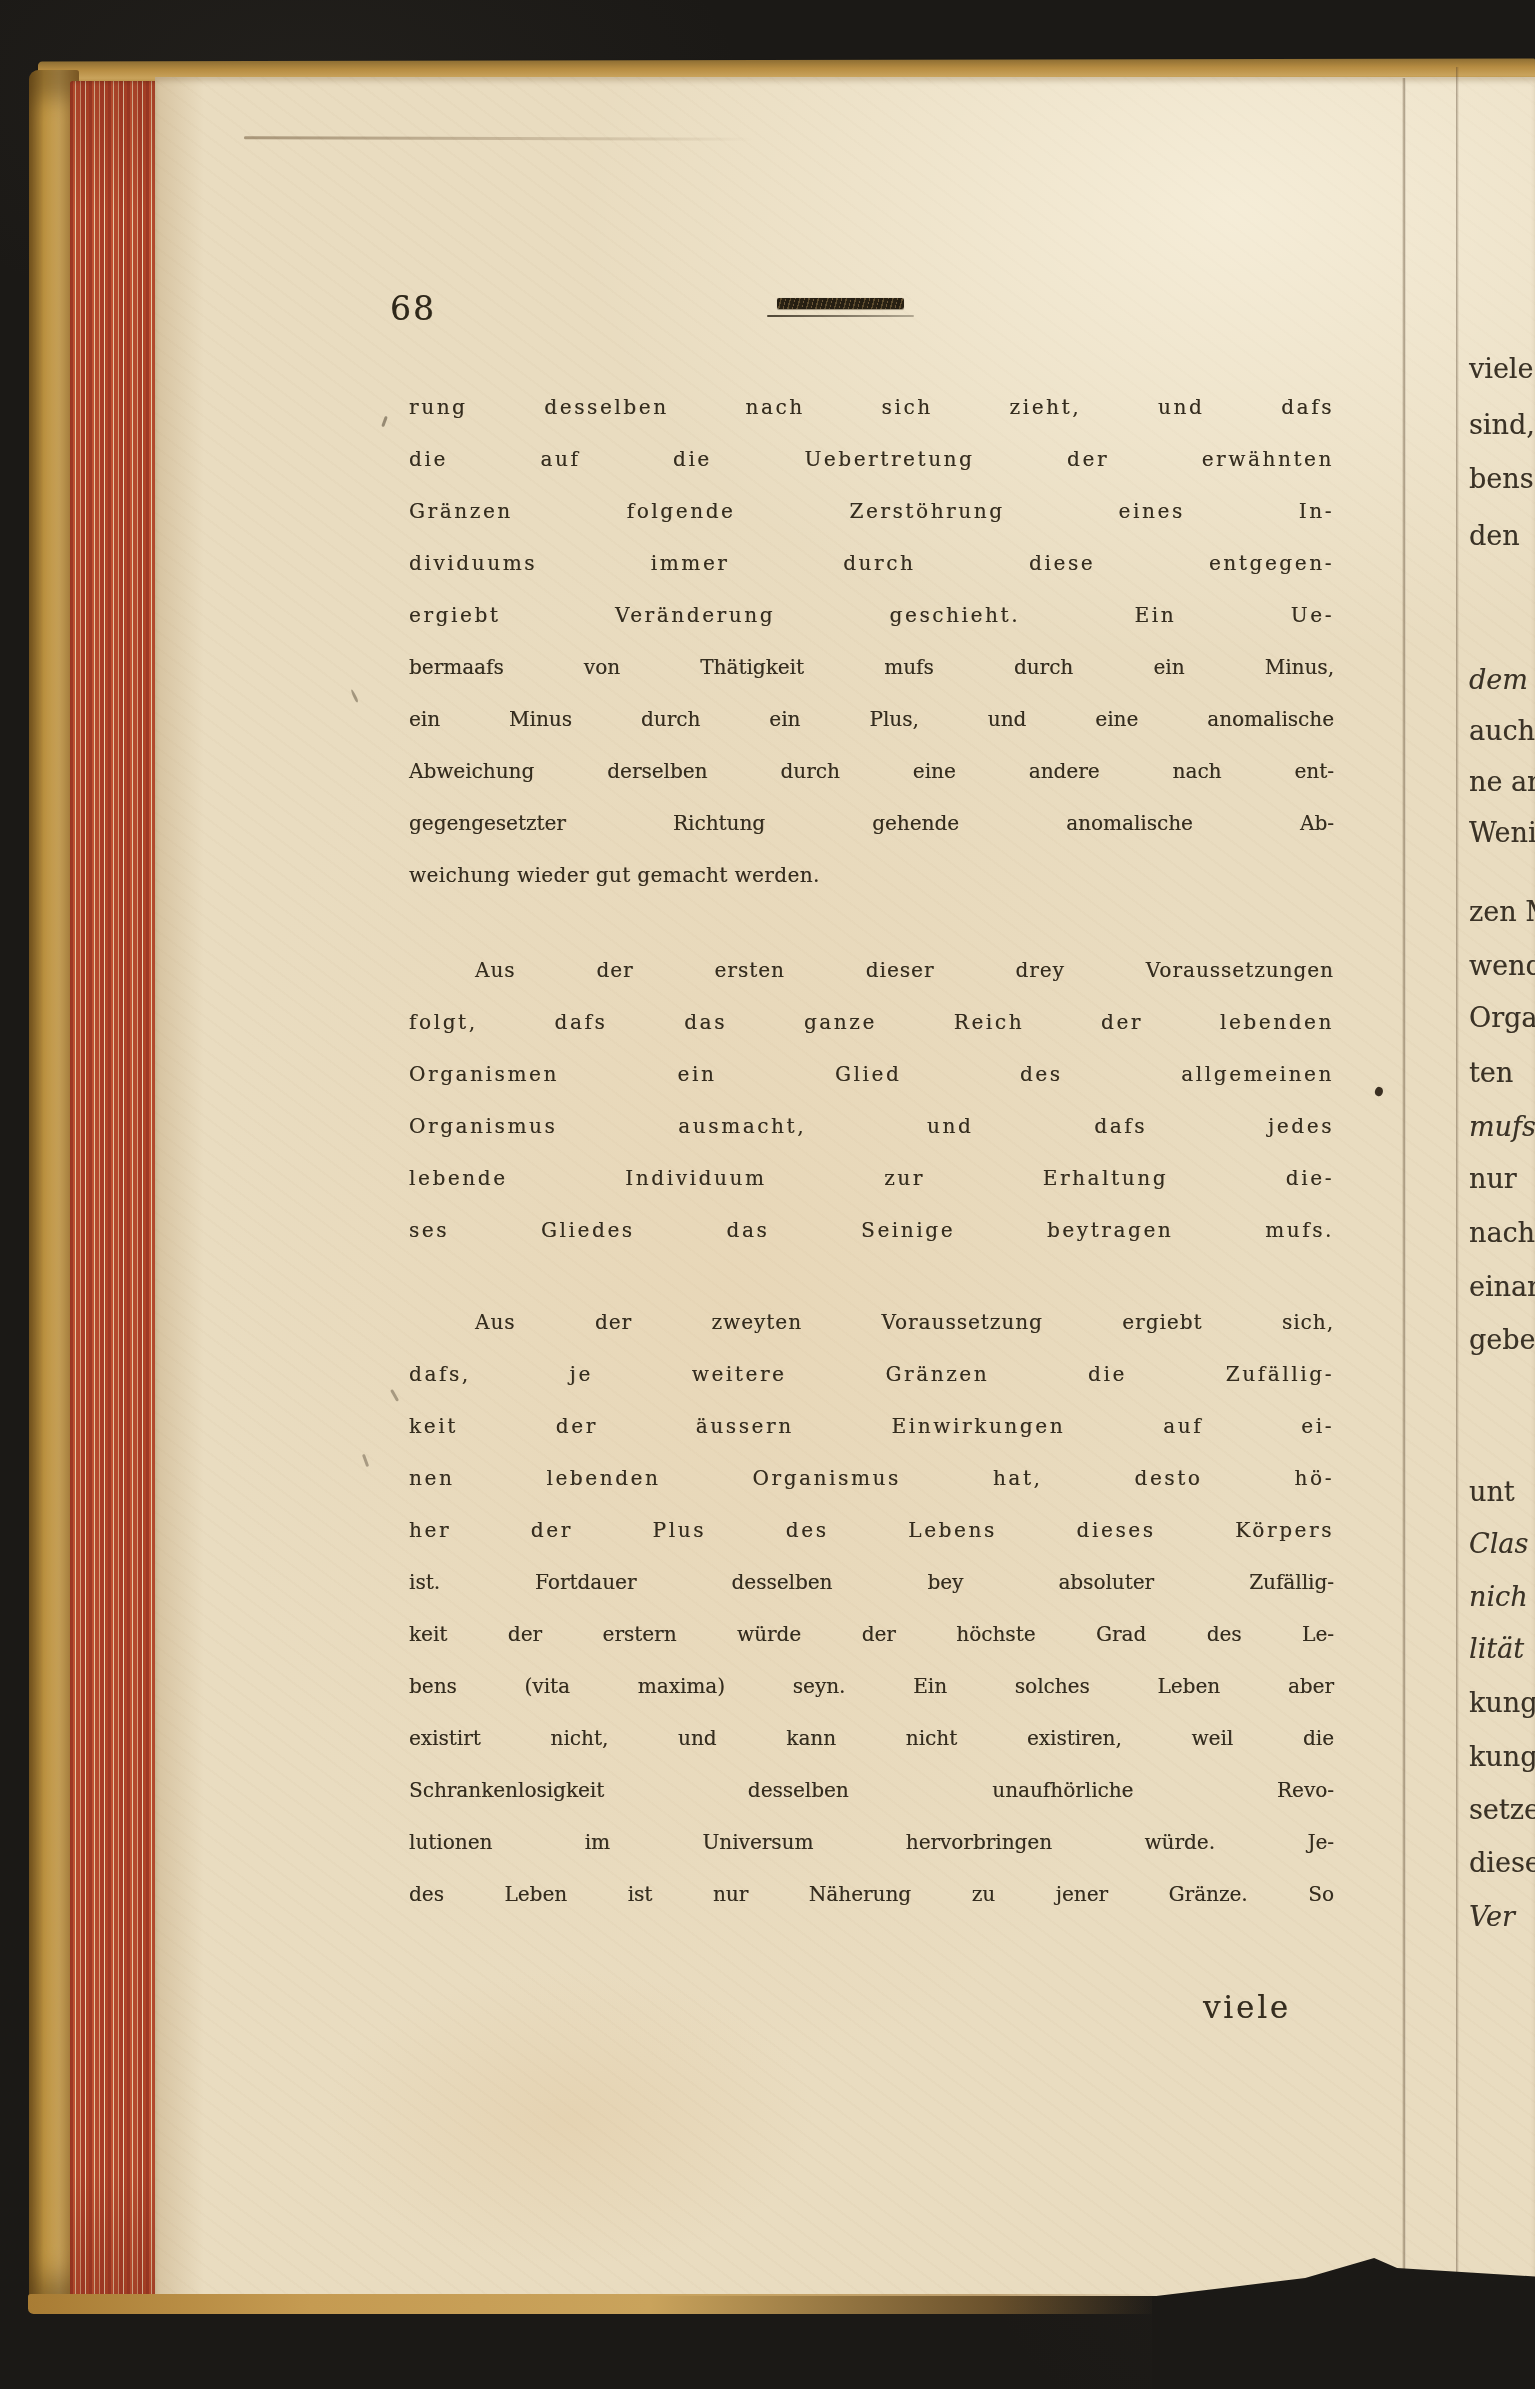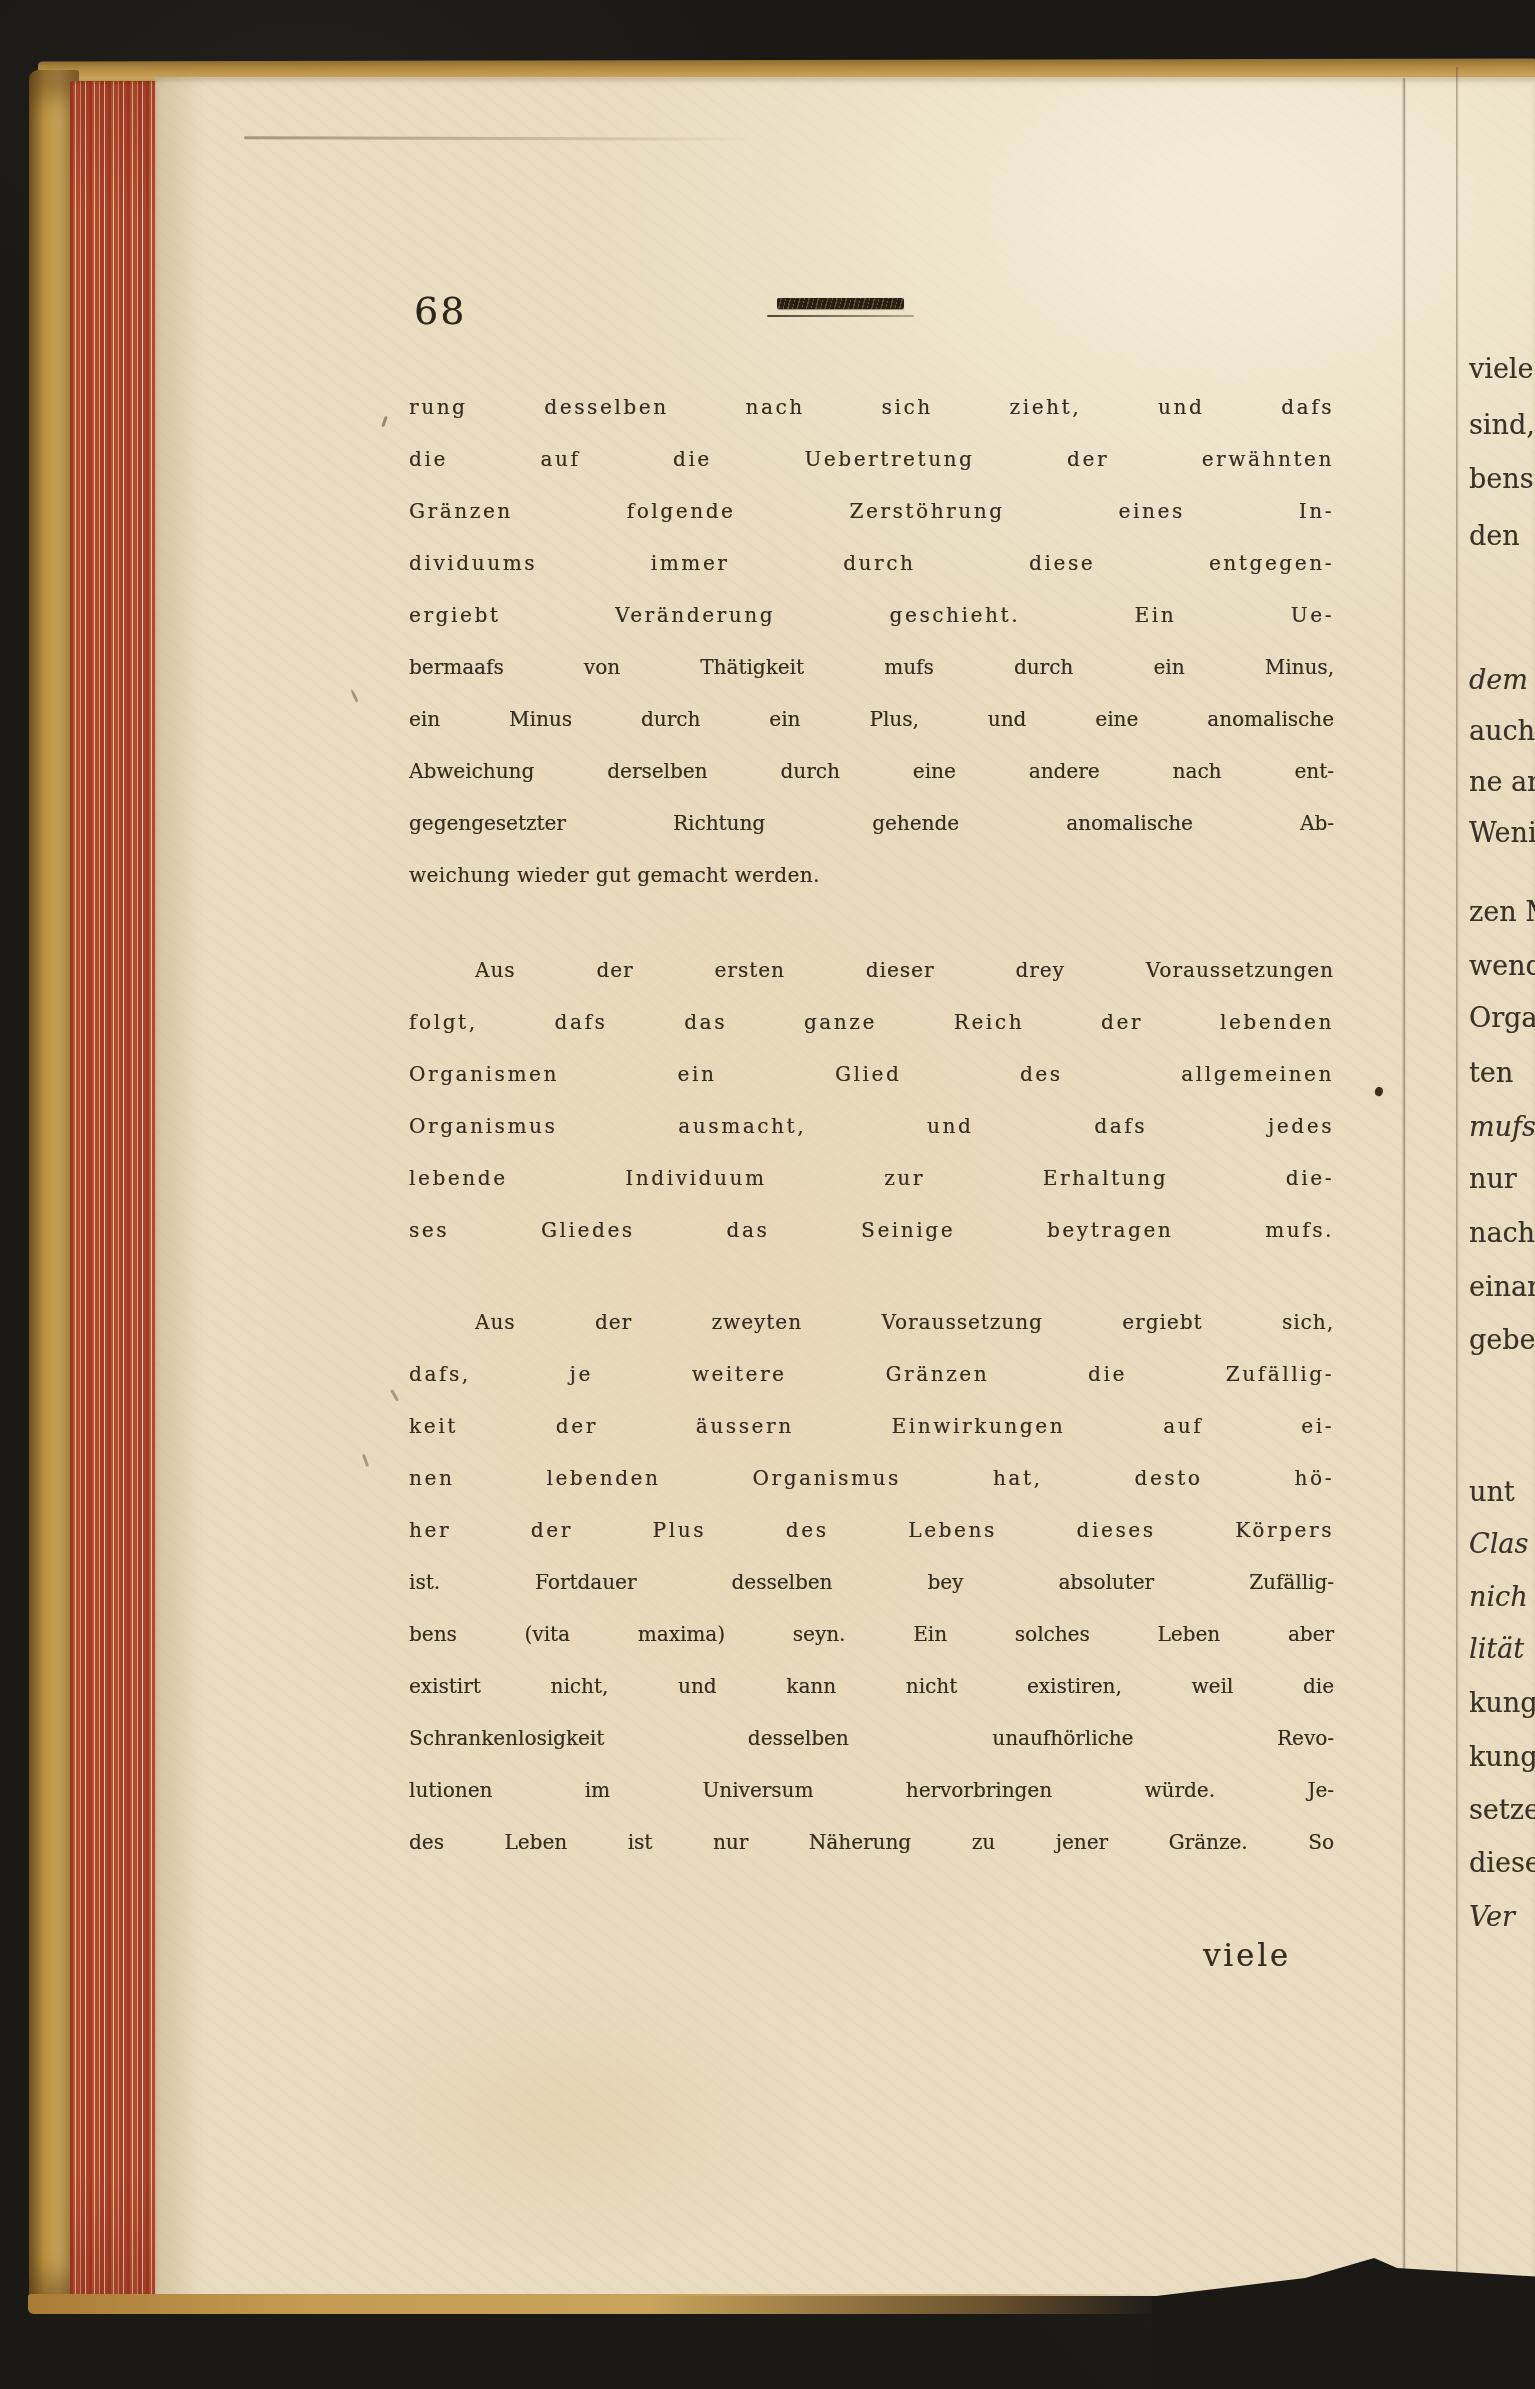--- a/index.html
+++ b/index.html
@@ -71,9 +71,8 @@
   
   .page-number{
     position:absolute;left:390px;top:289px;
-    font-size:38px;color:#2e2719;letter-spacing:2.1px;
+    font-size:33px;color:#2e2719;letter-spacing:2.1px;
     text-shadow:0.3px 0.3px 0.6px rgba(46,39,25,0.5);
-    margin-left:24px;
   }
   .ornament-bar{
     position:absolute;left:777px;top:298px;width:127px;height:10.5px;

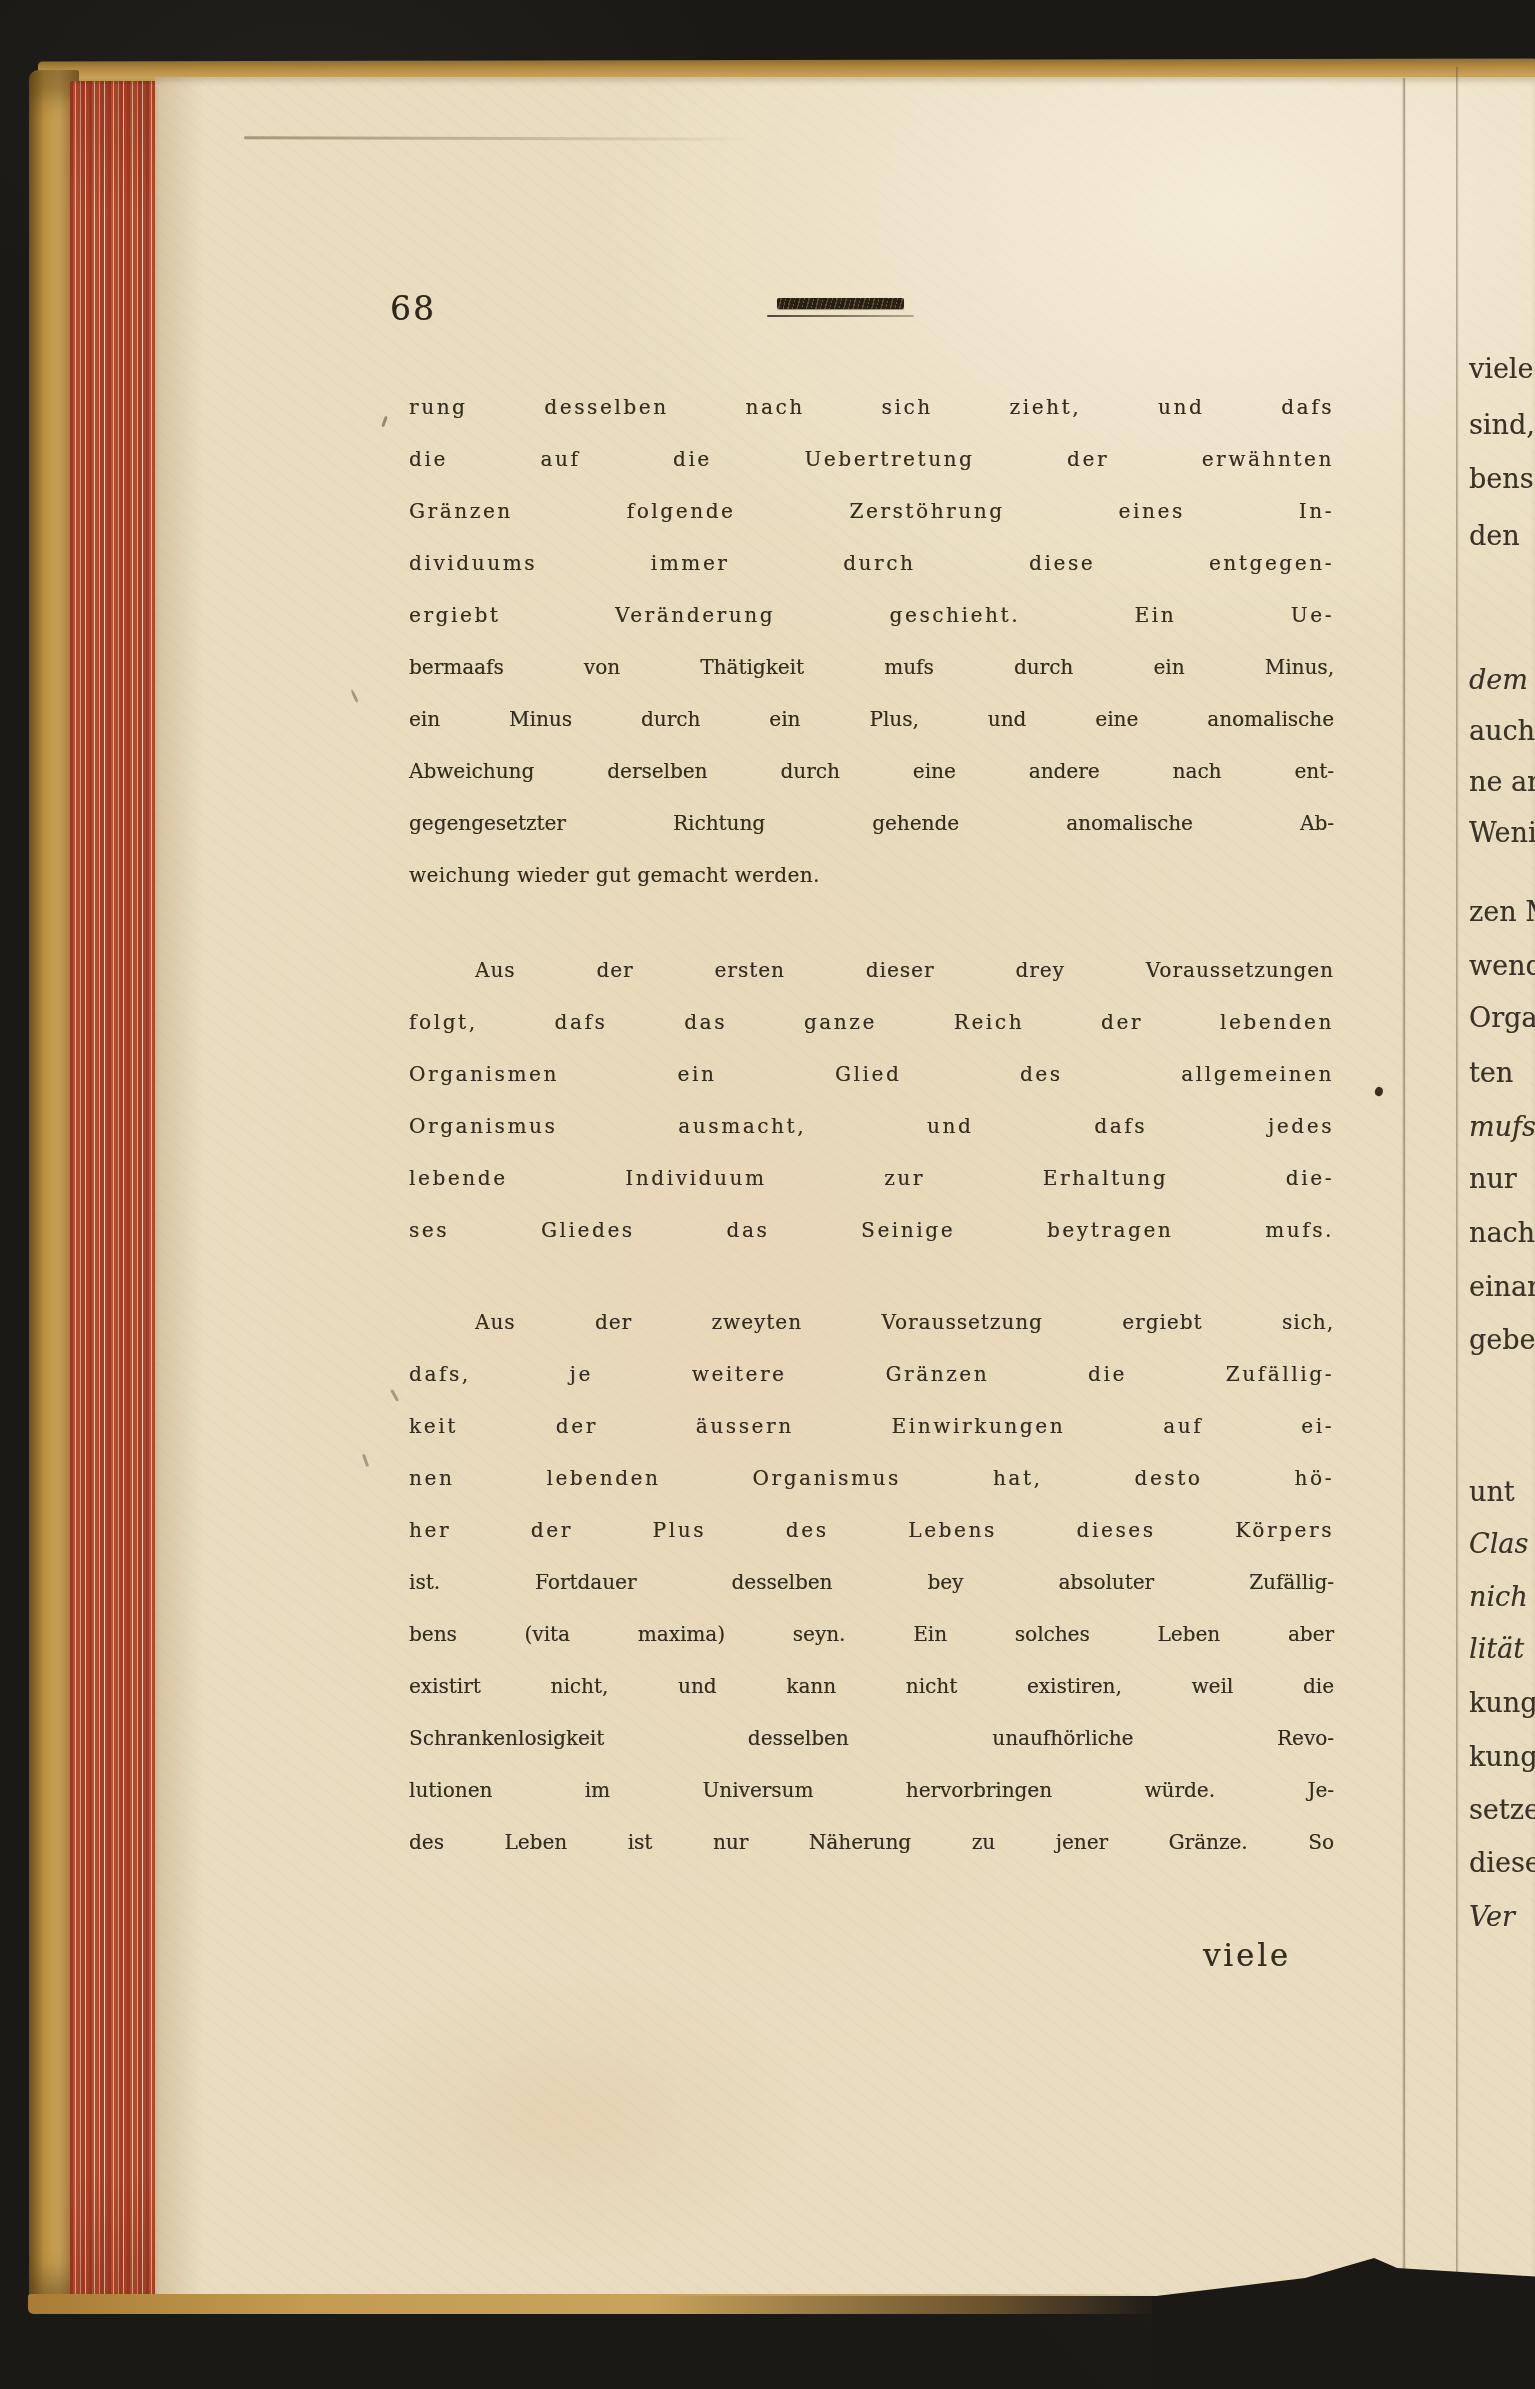--- a/index.html
+++ b/index.html
@@ -168,6 +168,7 @@
       <div class="line sp">nen lebenden Organismus hat, desto hö-</div>
       <div class="line sp">her der Plus des Lebens dieses Körpers</div>
       <div class="line">ist. Fortdauer desselben bey absoluter Zufällig-</div>
+      <div class="line">keit der erstern würde der höchste Grad des Le-</div>
       <div class="line">bens (vita maxima) seyn. Ein solches Leben aber</div>
       <div class="line">existirt nicht, und kann nicht existiren, weil die</div>
       <div class="line">Schrankenlosigkeit desselben unaufhörliche Revo-</div>

